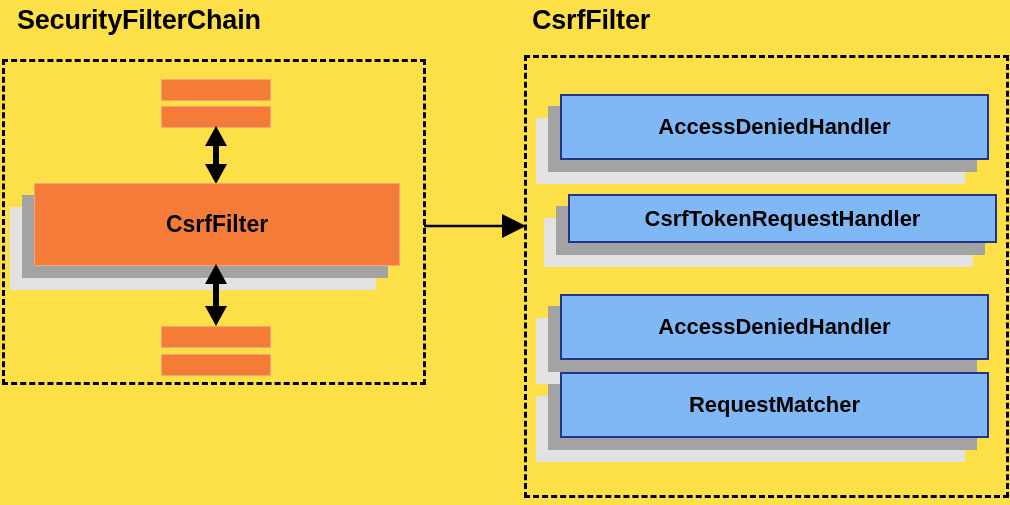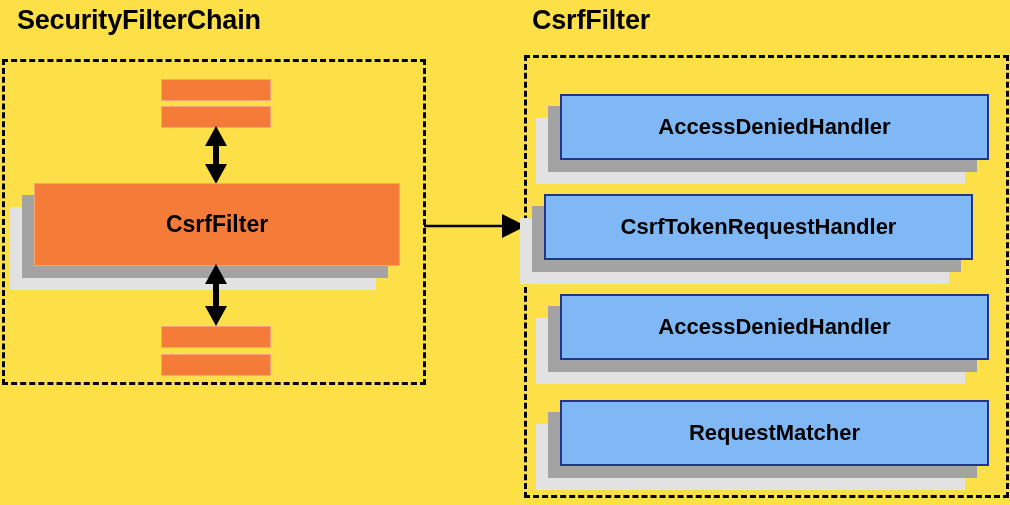--- a/index.html
+++ b/index.html
@@ -103,7 +103,7 @@
 
   
   #card-repo     { left: 560px; top: 94px;  width: 429px; height: 66px; }
-  #card-handler  { left: 544px; top: 194px; width: 429px; height: 66px; }
+  #card-handler  { left: 568px; top: 194px; width: 429px; height: 49px; }
   #card-denied   { left: 560px; top: 294px; width: 429px; height: 66px; }
   #card-matcher  { left: 560px; top: 400px; width: 429px; height: 66px; }
 

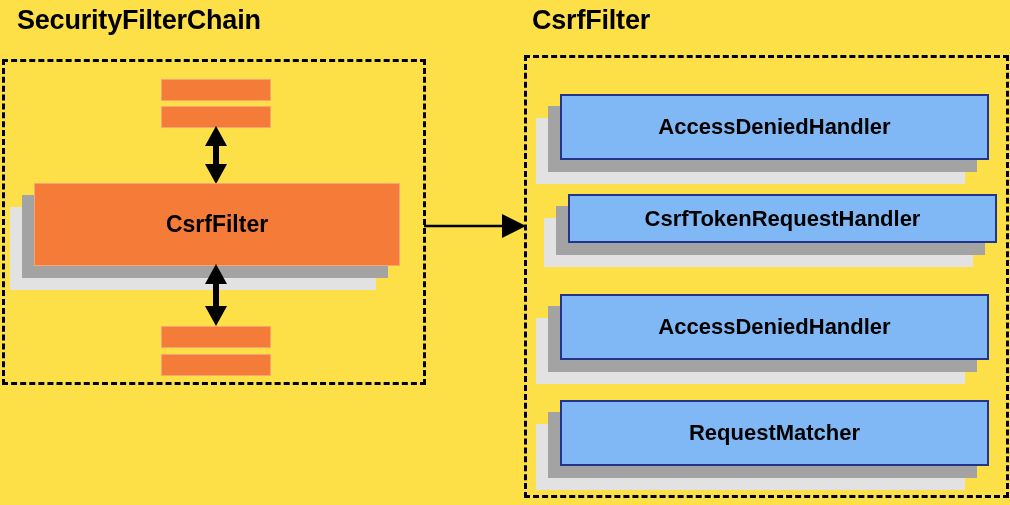--- a/index.html
+++ b/index.html
@@ -105,7 +105,7 @@
   #card-repo     { left: 560px; top: 94px;  width: 429px; height: 66px; }
   #card-handler  { left: 568px; top: 194px; width: 429px; height: 49px; }
   #card-denied   { left: 560px; top: 294px; width: 429px; height: 66px; }
-  #card-matcher  { left: 560px; top: 400px; width: 429px; height: 66px; }
+  #card-matcher  { left: 560px; top: 372px; width: 429px; height: 66px; }
 
   
   .arrow-svg {

